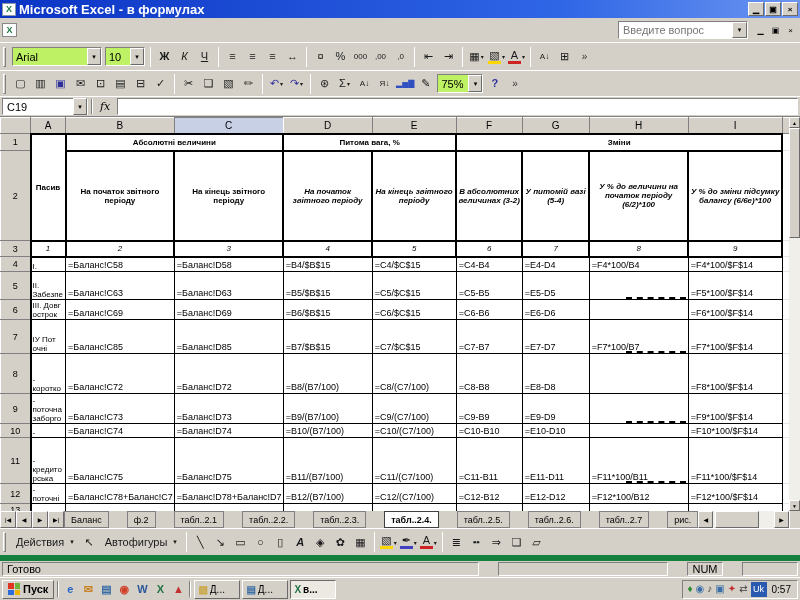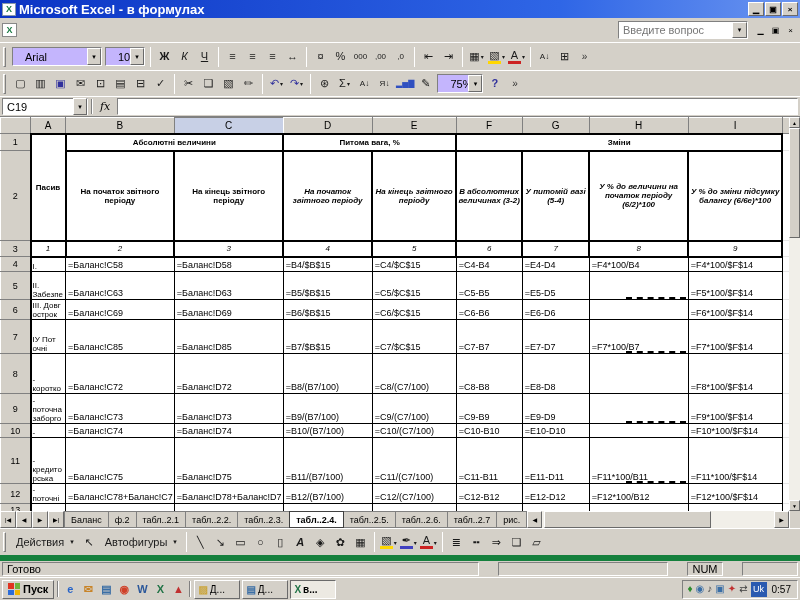--- a/index.html
+++ b/index.html
@@ -48,8 +48,8 @@
   .ginner { display:flex; flex-direction:column; align-items:center; line-height:11px; }
   .cbar { width:13px; height:3px; margin-top:0; }
   .bdd { font-size:6px; margin-left:1px; }
-  .combo { height:19px; background:#c4b5fd; border:1px solid; border-color:#808080 #fff #fff #808080;
-    display:flex; align-items:center; font-size:11px; padding-left:12px; margin:0 1px; }
+  .combo { height:19px; background:#bef264; border:1px solid; border-color:#808080 #fff #fff #808080;
+    display:flex; align-items:center; font-size:11px; padding-left:3px; margin:0 1px; }
   .cv { flex:1; overflow:hidden; white-space:nowrap; }
   .cdd { flex:0 0 14px; width:14px; height:17px; background:#d4d0c8; border:1px solid;
     border-color:#fff #6a6a6a #6a6a6a #fff; font-size:7px; display:flex; align-items:center; justify-content:center; }

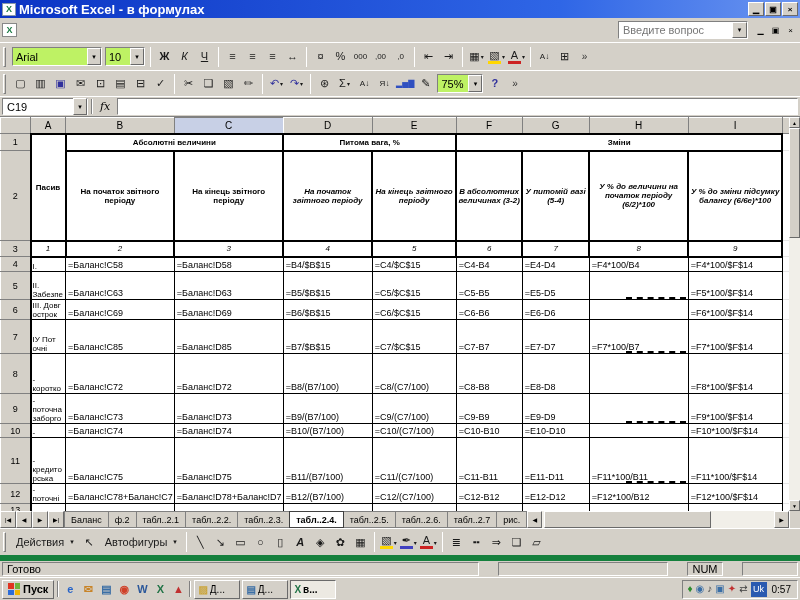--- a/index.html
+++ b/index.html
@@ -94,7 +94,7 @@
   .tabsrow { flex:0 0 17px; display:flex; align-items:stretch; background:#d4d0c8; }
   #tabnav { display:flex; }
   .navbtn { width:16px; font-size:6px; display:flex; align-items:center; justify-content:center; }
-  #tabs { display:flex; }
+  #tabs { display:flex;gap:19px; }
   .tab { padding:0 6px; font-size:9px; display:flex; align-items:center; background:#d4d0c8;
     border:1px solid #808080; margin-right:-1px; white-space:nowrap; }
   .tab.active { background:#fff; font-weight:bold; border-color:#404040; position:relative; z-index:2; }

